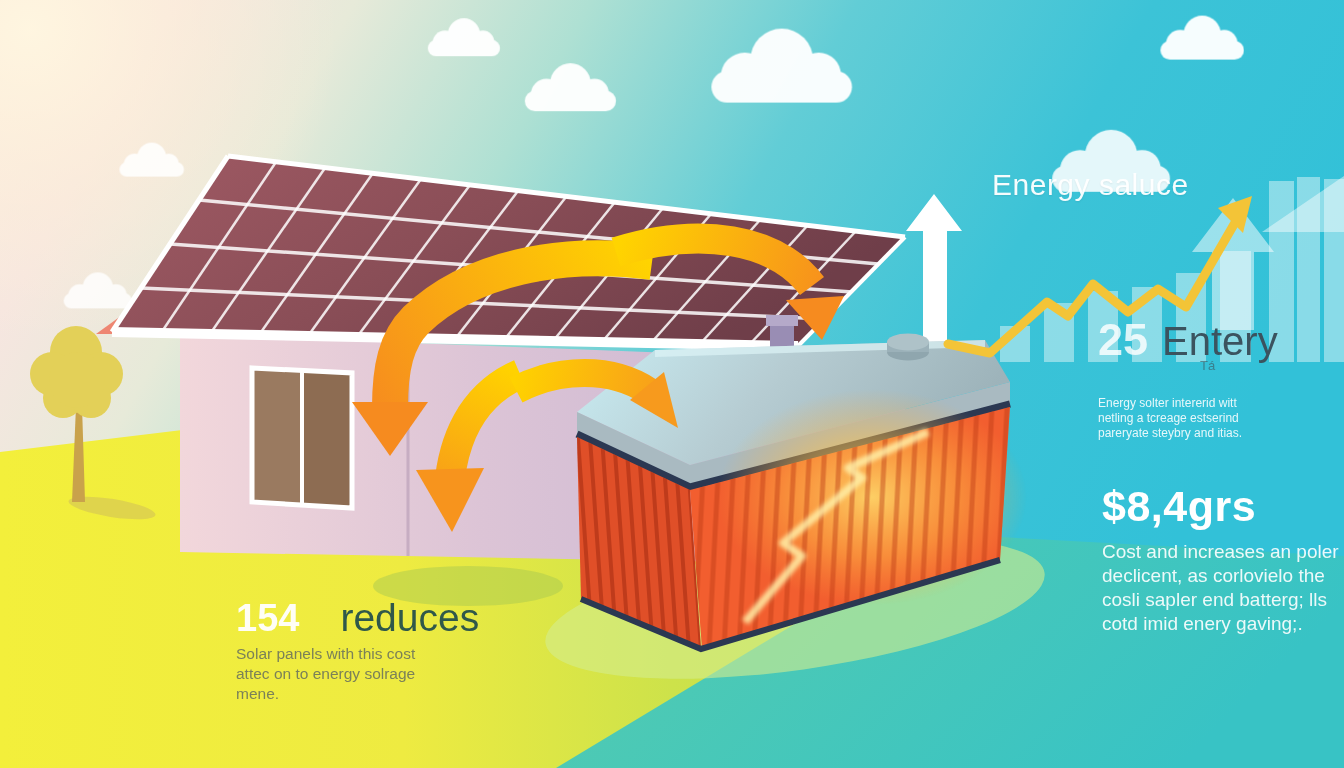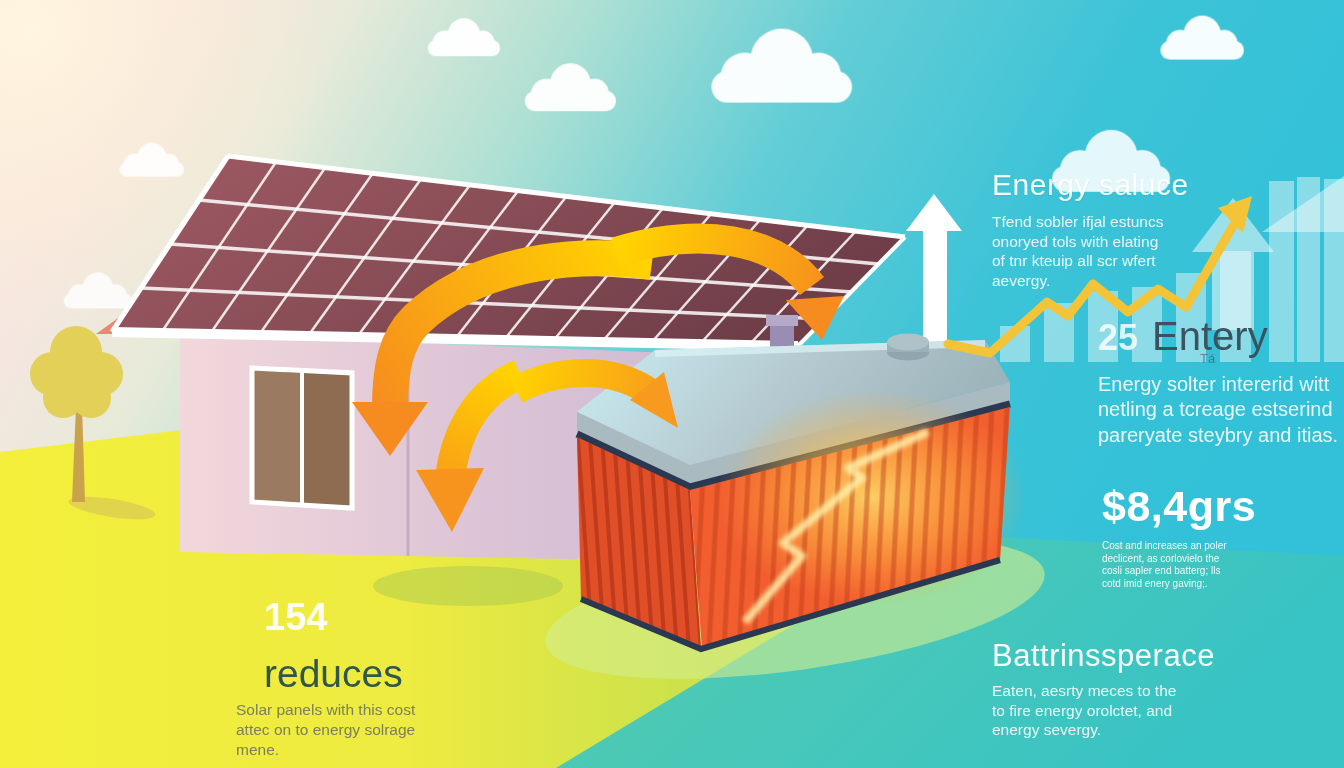--- a/index.html
+++ b/index.html
@@ -268,10 +268,6 @@
 
 <div class="txt energy">
   <div class="title">Energy saluce</div>
-  <div class="body">Tfend sobler ifjal estuncs
-onoryed tols with elating
-of tnr kteuip all scr wfert
-aevergy.</div>
 </div>
 
 <div class="txt entery">

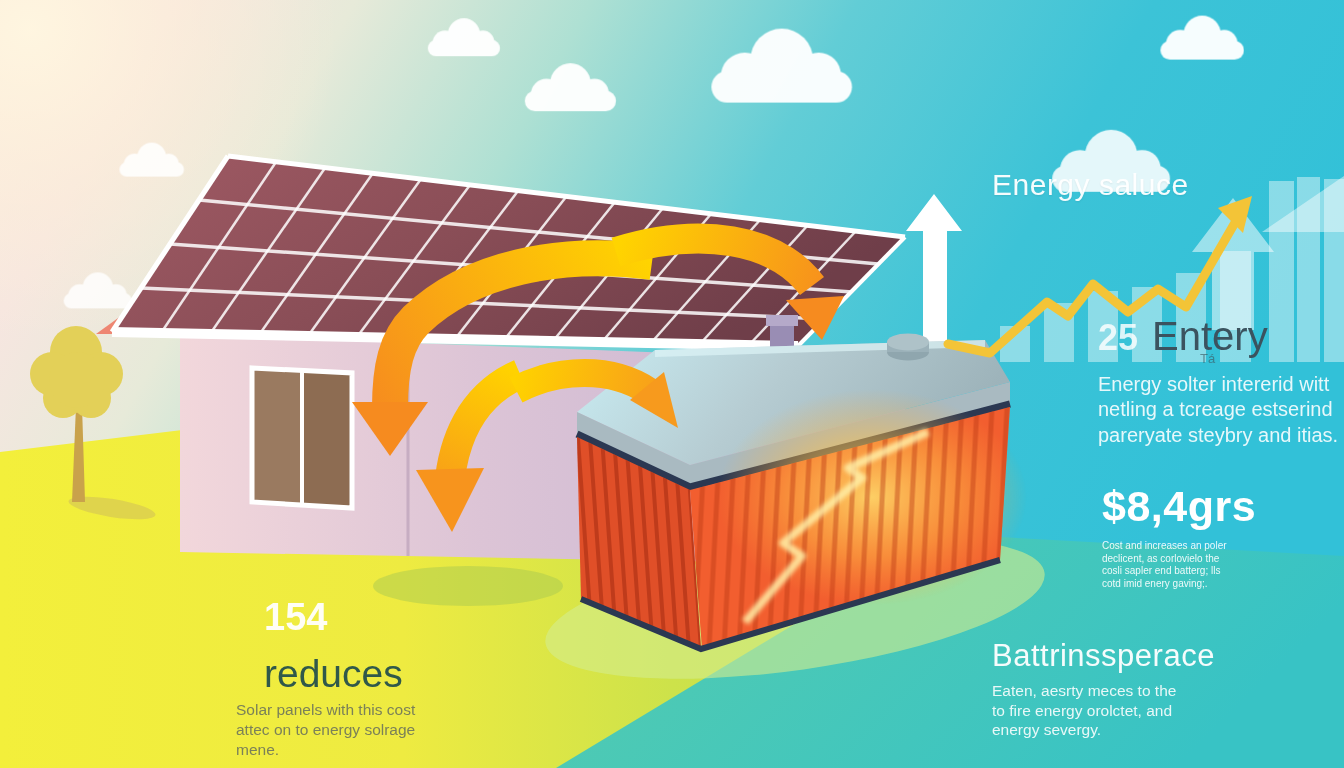--- a/index.html
+++ b/index.html
@@ -15,7 +15,7 @@
   
   .entery{left:1098px;top:314px;}
   .entery .row{display:flex;align-items:baseline;gap:14px;}
-  .entery .num{font-size:36px;font-weight:bold;color:rgba(255,255,255,.82);}
+  .entery .num{font-size:45px;font-weight:bold;color:rgba(255,255,255,.82);}
   .entery .word{font-size:40px;color:#3b535f;}
   .entery .sub{margin-left:102px;margin-top:-8px;font-size:13px;color:rgba(60,92,102,.65);}
   .entery .body{margin-top:6px;font-size:20px;line-height:1.27;color:rgba(255,255,255,.88);}

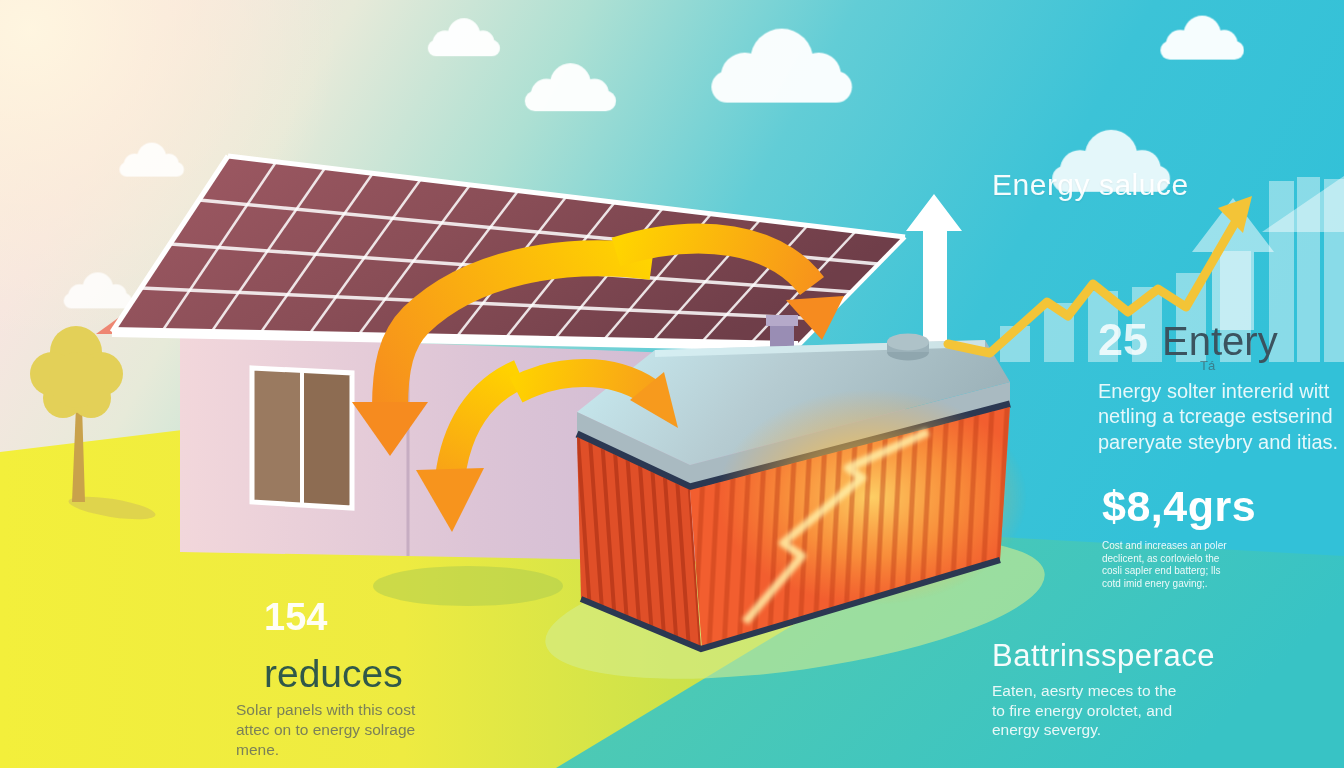--- a/index.html
+++ b/index.html
@@ -18,7 +18,7 @@
   .entery .num{font-size:45px;font-weight:bold;color:rgba(255,255,255,.82);}
   .entery .word{font-size:40px;color:#3b535f;}
   .entery .sub{margin-left:102px;margin-top:-8px;font-size:13px;color:rgba(60,92,102,.65);}
-  .entery .body{margin-top:6px;font-size:20px;line-height:1.27;color:rgba(255,255,255,.88);}
+  .entery .body{margin-top:23px;font-size:12px;line-height:1.27;color:rgba(255,255,255,.88);}
   
   .cost{left:1102px;top:482px;color:#fff;}
   .cost .value{font-size:43px;font-weight:bold;letter-spacing:.5px;}

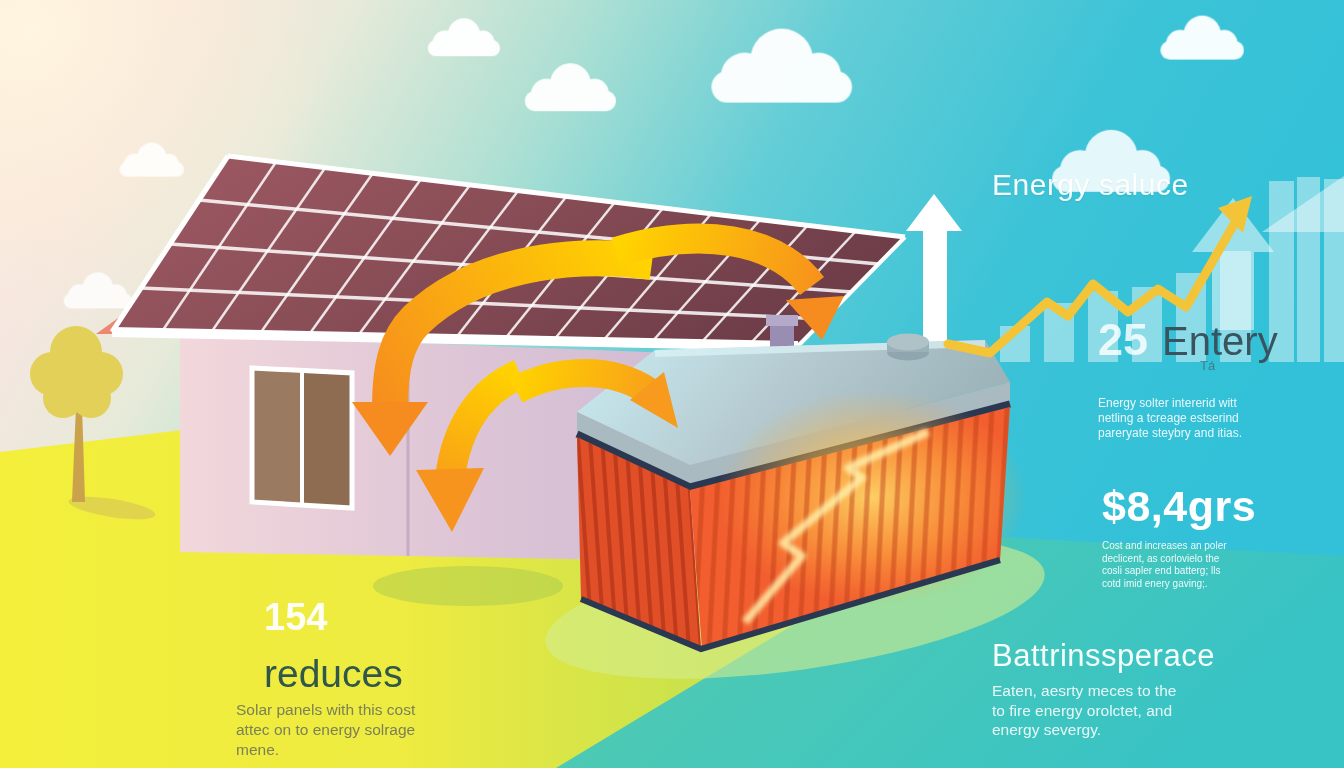--- a/index.html
+++ b/index.html
@@ -22,7 +22,7 @@
   
   .cost{left:1102px;top:482px;color:#fff;}
   .cost .value{font-size:43px;font-weight:bold;letter-spacing:.5px;}
-  .cost .body{margin-top:9px;font-size:10px;line-height:1.27;color:rgba(255,255,255,.9);}
+  .cost .body{margin-top:9px;font-size:19px;line-height:1.27;color:rgba(255,255,255,.9);}
   
   .battperf{left:992px;top:638px;color:rgba(255,255,255,.95);}
   .battperf .title{font-size:31px;letter-spacing:.5px;}

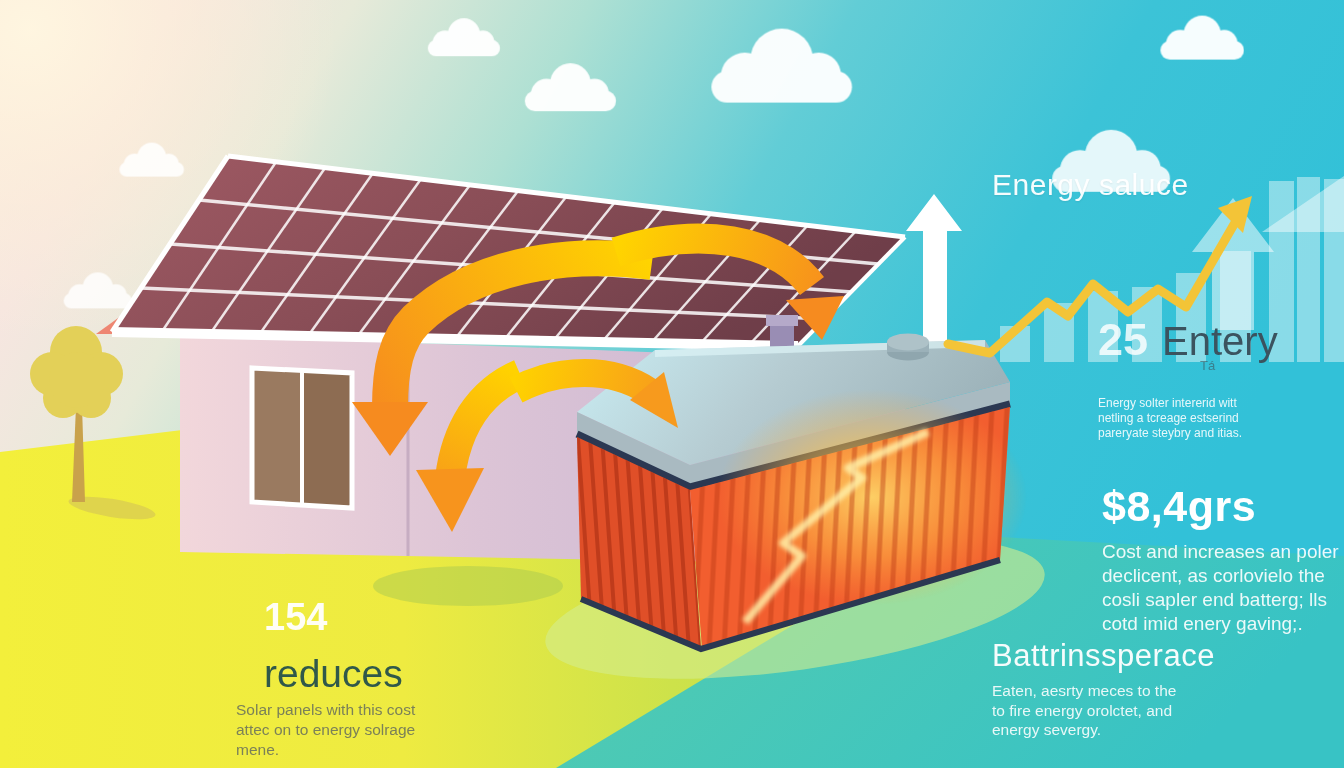--- a/index.html
+++ b/index.html
@@ -29,7 +29,7 @@
   .battperf .body{margin-top:7px;font-size:15.5px;line-height:1.27;color:rgba(255,255,255,.88);}
   
   .reduces{left:236px;top:596px;}
-  .reduces .row{display:flex;align-items:baseline;gap:13px;flex-direction:column;}
+  .reduces .row{display:flex;align-items:baseline;gap:13px;}
   .reduces .num{font-size:38px;font-weight:bold;color:rgba(255,255,255,.95);}
   .reduces .word{font-size:39px;color:#30584a;margin-left:28px;}
   .reduces .body{margin-top:4px;font-size:15.5px;line-height:1.3;color:#7b8158;}

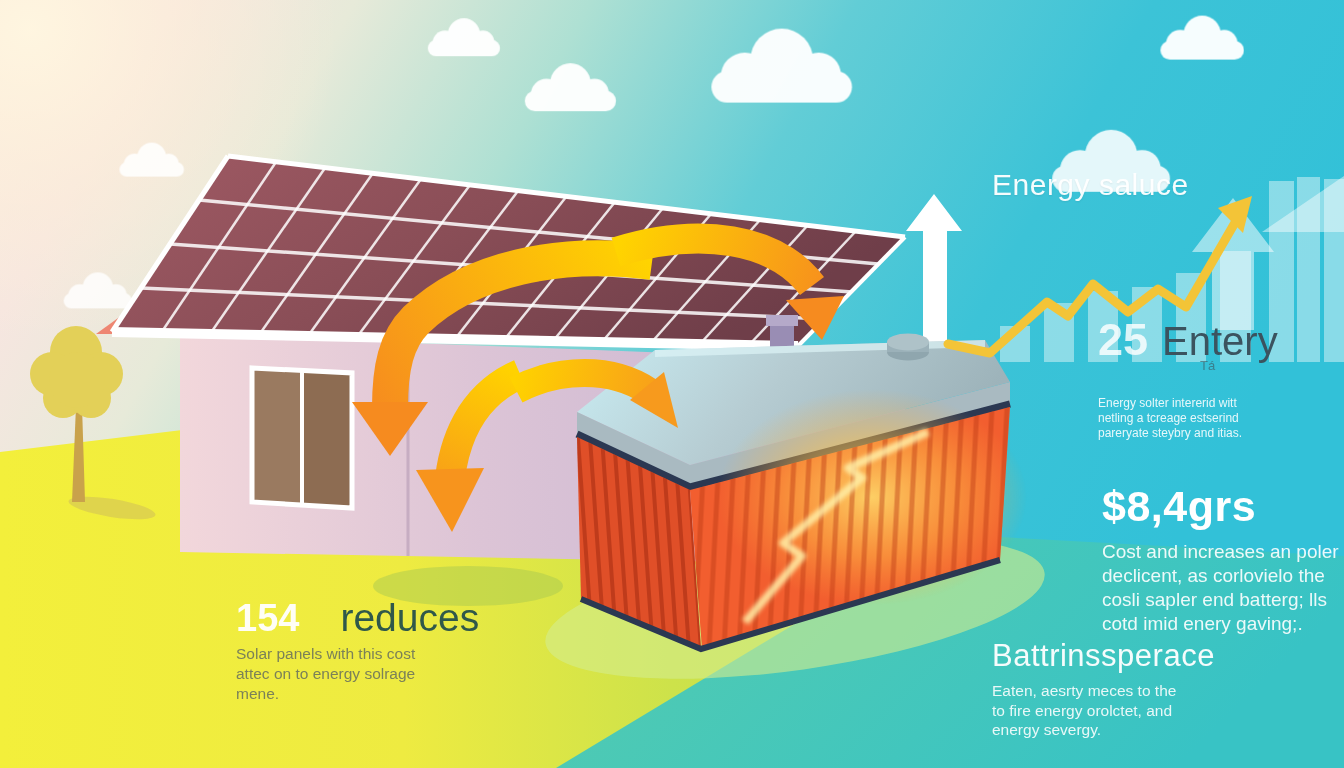--- a/index.html
+++ b/index.html
@@ -289,12 +289,6 @@
 cotd imid enery gaving;.</div>
 </div>
 
-<div class="txt battperf">
-  <div class="title">Battrinssperace</div>
-  <div class="body">Eaten, aesrty meces to the
-to fire energy orolctet, and
-energy severgy.</div>
-</div>
 
 <div class="txt reduces">
   <div class="row">

